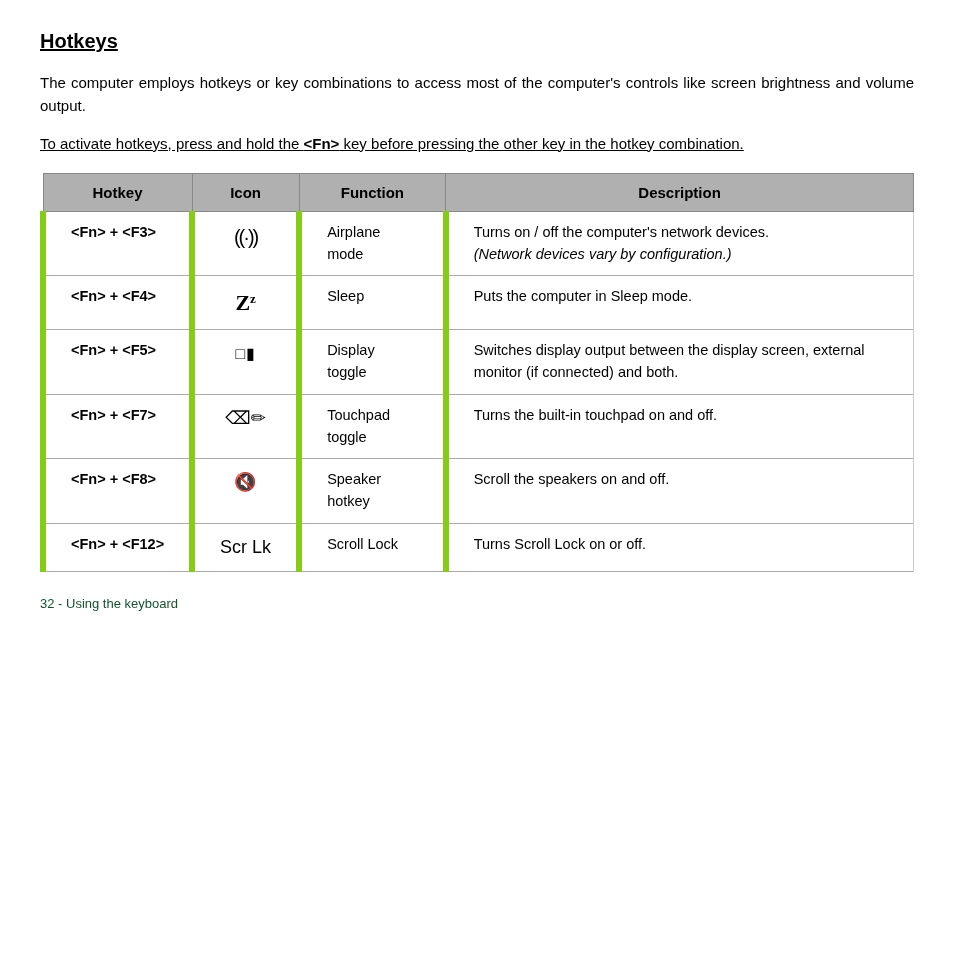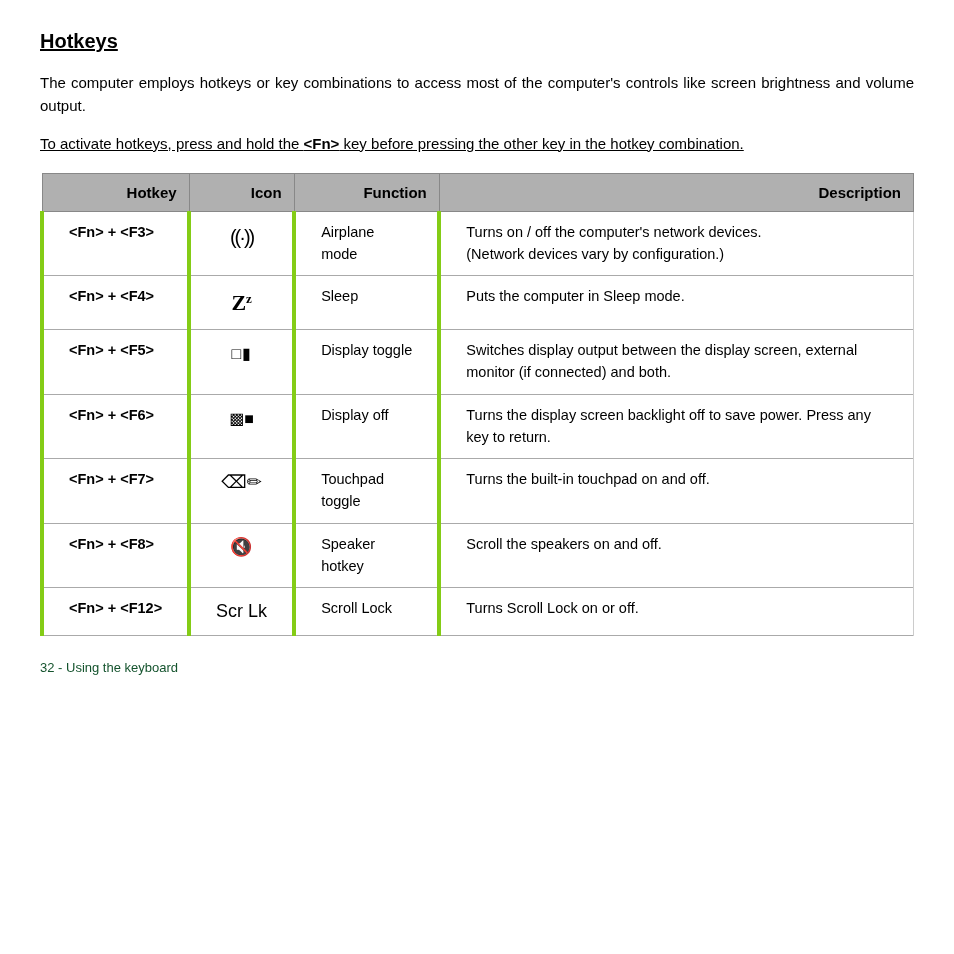--- a/index.html
+++ b/index.html
@@ -43,7 +43,7 @@
     }
     thead th {
       padding: 10px 12px;
-      text-align: right;
+      text-align: center;
       font-weight: bold;
       font-size: 15px;
       border: 1px solid #888;

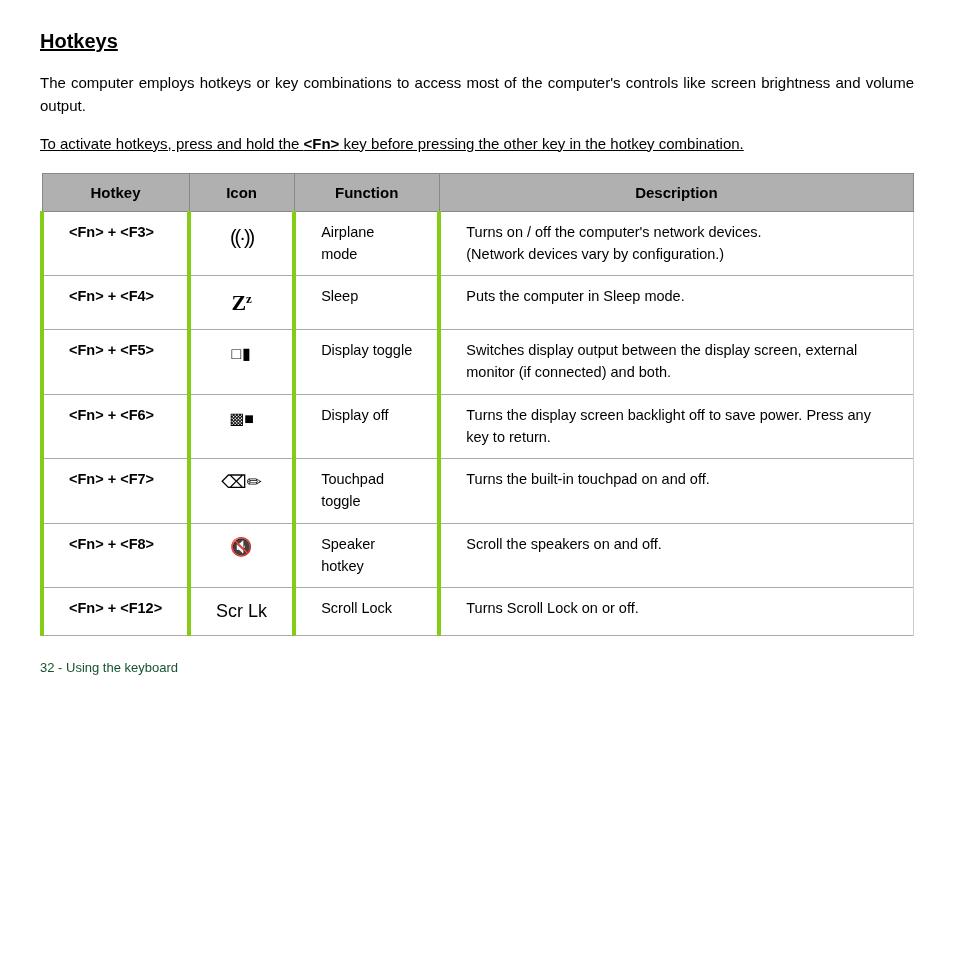--- a/index.html
+++ b/index.html
@@ -54,7 +54,7 @@
     tbody td {
       padding: 10px 25px;
       vertical-align: top;
-      border-left: 4px solid #84cc16;
+      border-left: 6px solid #84cc16;
       border-right: 1px solid #ccc;
       font-size: 14.5px;
       line-height: 1.5;

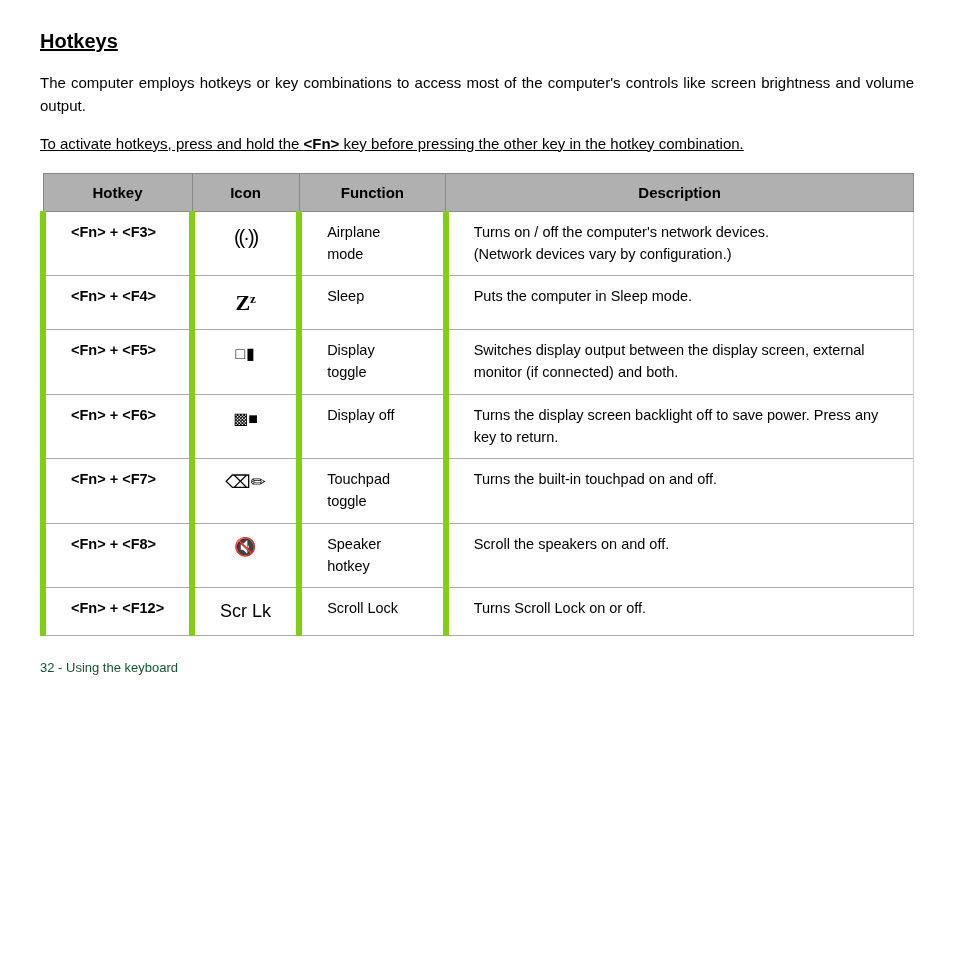--- a/index.html
+++ b/index.html
@@ -69,6 +69,7 @@
       white-space: nowrap;
     }
     .desc-italic {
+      font-style: italic;
     }
     .footer-text {
       font-size: 13px;

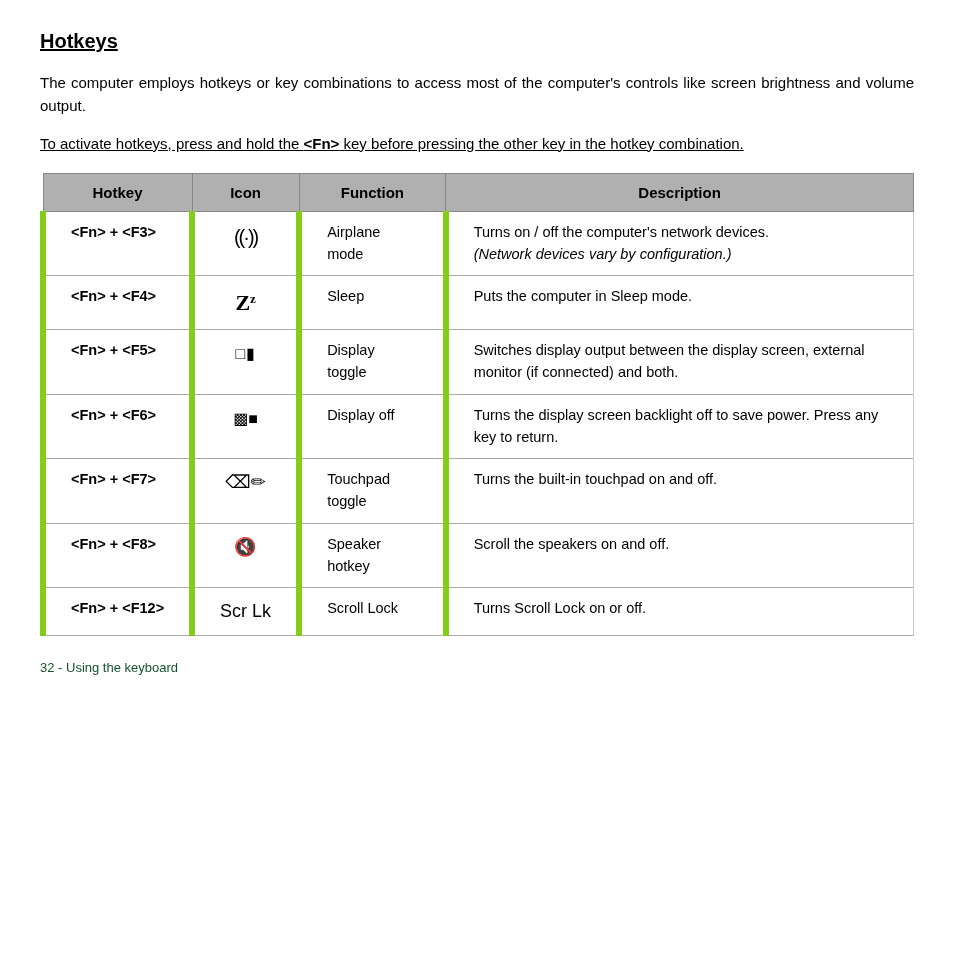--- a/index.html
+++ b/index.html
@@ -148,12 +148,6 @@
         <td>Switches display output between the display screen, external monitor (if connected) and both.</td>
       </tr>
       <tr>
-        <td>&lt;Fn&gt; + &lt;F6&gt;</td>
-        <td class="icon-cell"><span class="display-off-icon">▩■</span></td>
-        <td>Display off</td>
-        <td>Turns the display screen backlight off to save power. Press any key to return.</td>
-      </tr>
-      <tr>
         <td>&lt;Fn&gt; + &lt;F7&gt;</td>
         <td class="icon-cell"><span class="touchpad-icon">⌫✏</span></td>
         <td>Touchpad toggle</td>

